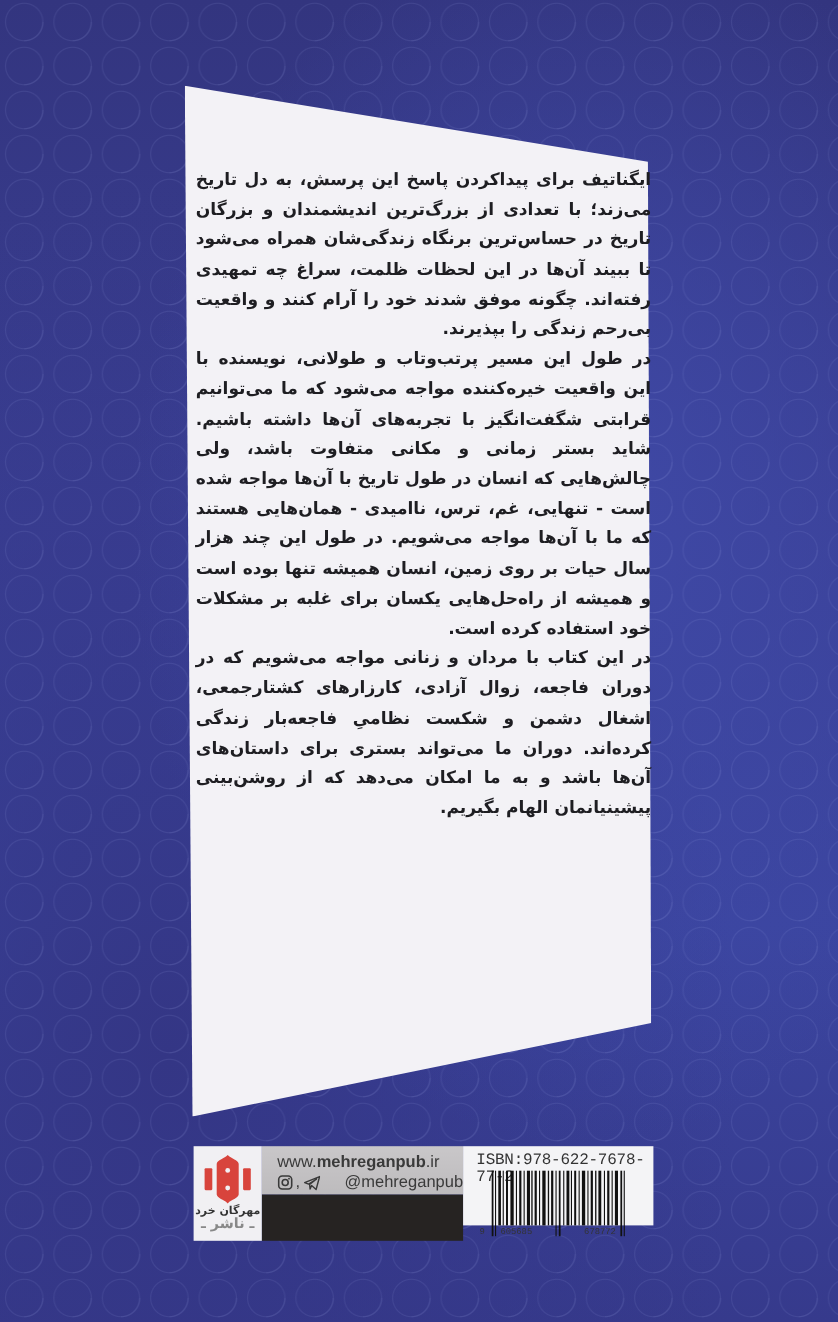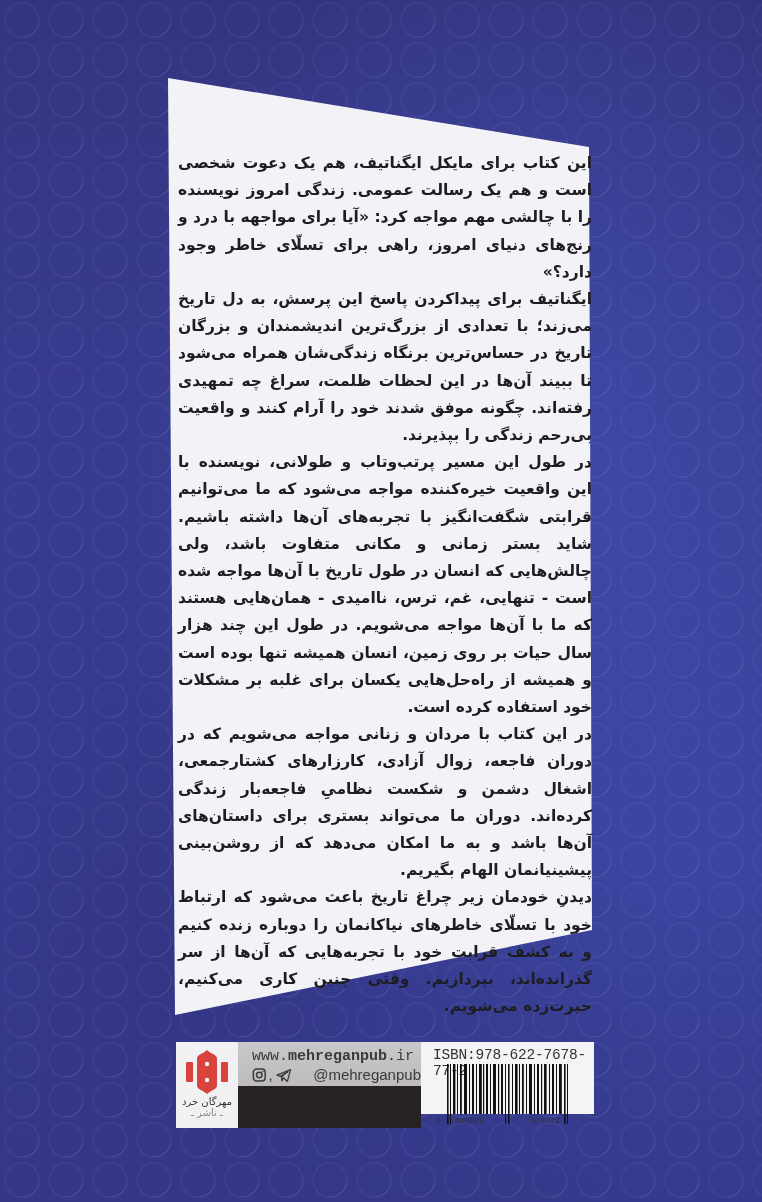--- a/index.html
+++ b/index.html
@@ -73,7 +73,6 @@
 <div class="panel"></div>
 
 <div class="text-block">
-  <p>این کتاب برای مایکل ایگناتیف، هم یک دعوت شخصی است و هم یک رسالت عمومی. زندگی امروز نویسنده را با چالشی مهم مواجه کرد: «آیا برای مواجهه با درد و رنج‌های دنیای امروز، راهی برای تسلّای خاطر وجود دارد؟»</p>
   <p>ایگناتیف برای پیداکردن پاسخ این پرسش، به دل تاریخ می‌زند؛ با تعدادی از بزرگ‌ترین اندیشمندان و بزرگان تاریخ در حساس‌ترین برنگاه زندگی‌شان همراه می‌شود تا ببیند آن‌ها در این لحظات ظلمت، سراغ چه تمهیدی رفته‌اند. چگونه موفق شدند خود را آرام کنند و واقعیت بی‌رحم زندگی را بپذیرند.</p>
   <p>در طول این مسیر پرتب‌وتاب و طولانی، نویسنده با این واقعیت خیره‌کننده مواجه می‌شود که ما می‌توانیم قرابتی شگفت‌انگیز با تجربه‌های آن‌ها داشته باشیم. شاید بستر زمانی و مکانی متفاوت باشد، ولی چالش‌هایی که انسان در طول تاریخ با آن‌ها مواجه شده است - تنهایی، غم، ترس، ناامیدی - همان‌هایی هستند که ما با آن‌ها مواجه می‌شویم. در طول این چند هزار سال حیات بر روی زمین، انسان همیشه تنها بوده است و همیشه از راه‌حل‌هایی یکسان برای غلبه بر مشکلات خود استفاده کرده است.</p>
   <p>در این کتاب با مردان و زنانی مواجه می‌شویم که در دوران فاجعه، زوال آزادی، کارزارهای کشتارجمعی، اشغال دشمن و شکست نظامیِ فاجعه‌بار زندگی کرده‌اند. دوران ما می‌تواند بستری برای داستان‌های آن‌ها باشد و به ما امکان می‌دهد که از روشن‌بینی پیشینیانمان الهام بگیریم.</p>

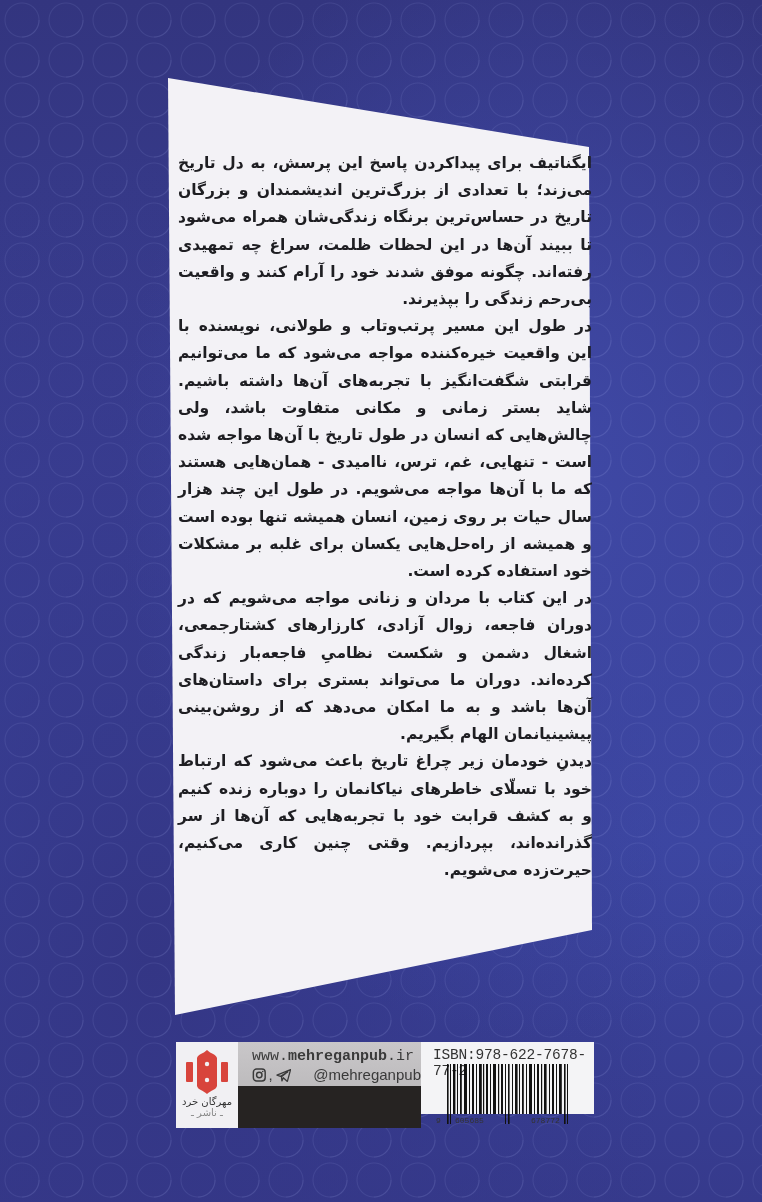--- a/index.html
+++ b/index.html
@@ -76,7 +76,6 @@
   <p>ایگناتیف برای پیداکردن پاسخ این پرسش، به دل تاریخ می‌زند؛ با تعدادی از بزرگ‌ترین اندیشمندان و بزرگان تاریخ در حساس‌ترین برنگاه زندگی‌شان همراه می‌شود تا ببیند آن‌ها در این لحظات ظلمت، سراغ چه تمهیدی رفته‌اند. چگونه موفق شدند خود را آرام کنند و واقعیت بی‌رحم زندگی را بپذیرند.</p>
   <p>در طول این مسیر پرتب‌وتاب و طولانی، نویسنده با این واقعیت خیره‌کننده مواجه می‌شود که ما می‌توانیم قرابتی شگفت‌انگیز با تجربه‌های آن‌ها داشته باشیم. شاید بستر زمانی و مکانی متفاوت باشد، ولی چالش‌هایی که انسان در طول تاریخ با آن‌ها مواجه شده است - تنهایی، غم، ترس، ناامیدی - همان‌هایی هستند که ما با آن‌ها مواجه می‌شویم. در طول این چند هزار سال حیات بر روی زمین، انسان همیشه تنها بوده است و همیشه از راه‌حل‌هایی یکسان برای غلبه بر مشکلات خود استفاده کرده است.</p>
   <p>در این کتاب با مردان و زنانی مواجه می‌شویم که در دوران فاجعه، زوال آزادی، کارزارهای کشتارجمعی، اشغال دشمن و شکست نظامیِ فاجعه‌بار زندگی کرده‌اند. دوران ما می‌تواند بستری برای داستان‌های آن‌ها باشد و به ما امکان می‌دهد که از روشن‌بینی پیشینیانمان الهام بگیریم.</p>
-  <p>دیدنِ خودمان زیر چراغ تاریخ باعث می‌شود که ارتباط خود با تسلّای خاطرهای نیاکانمان را دوباره زنده کنیم و به کشف قرابت خود با تجربه‌هایی که آن‌ها از سر گذرانده‌اند، بپردازیم. وقتی چنین کاری می‌کنیم، حیرت‌زده می‌شویم.</p>
 </div>
 
 <div class="strip">

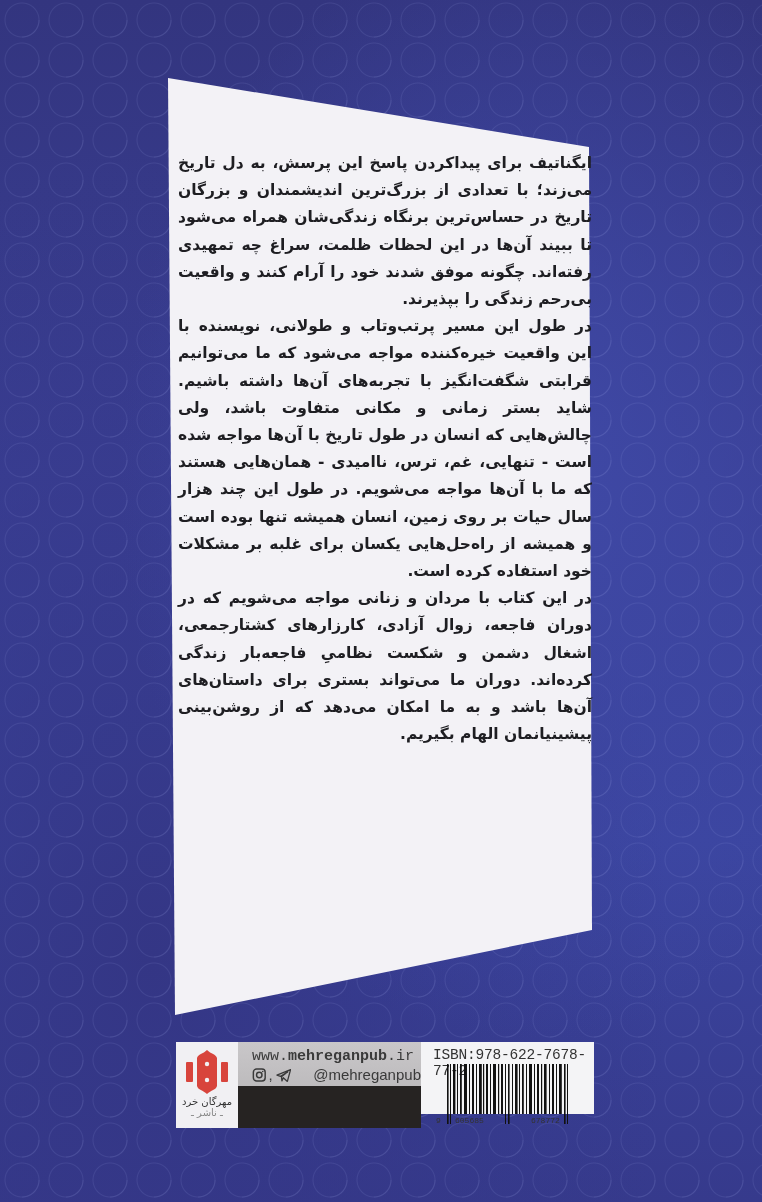--- a/index.html
+++ b/index.html
@@ -50,7 +50,7 @@
     padding:6px 0 0 14px; box-sizing:border-box;
     font-family:"Liberation Sans", sans-serif; color:#3a3a3a;
   }
-  .web-url { font-size:15px; line-height:17px;font-family:Liberation Mono, monospace; }
+  .web-url { font-size:15px; line-height:17px; }
   .web-url b { font-weight:bold; }
   .social-row { display:flex; align-items:center; font-size:15px; line-height:18px; margin-top:1px; }
   .social-row svg { display:block; }

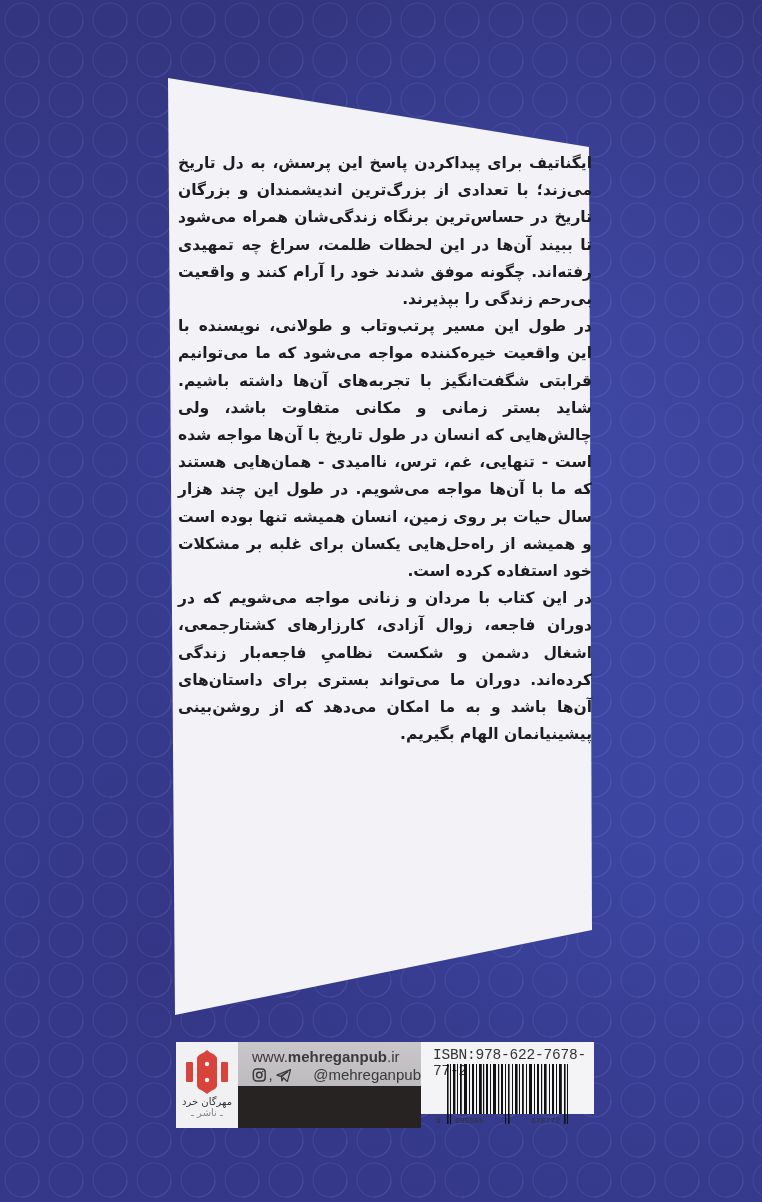--- a/index.html
+++ b/index.html
@@ -39,7 +39,7 @@
   .strip { position:absolute; left:176px; top:1042px; height:86px; display:flex; }
   .logo-box {
     width:62px; height:86px; background:#f1f0f3; position:relative;
-    display:flex; flex-direction:column; align-items:center;
+    display:flex; flex-direction:column; align-items:center;font-weight:bold;
   }
   .logo-mark { margin-top:6px; }
   .logo-name { direction:rtl; font-size:10px; color:#333; margin-top:0px; line-height:12px; }

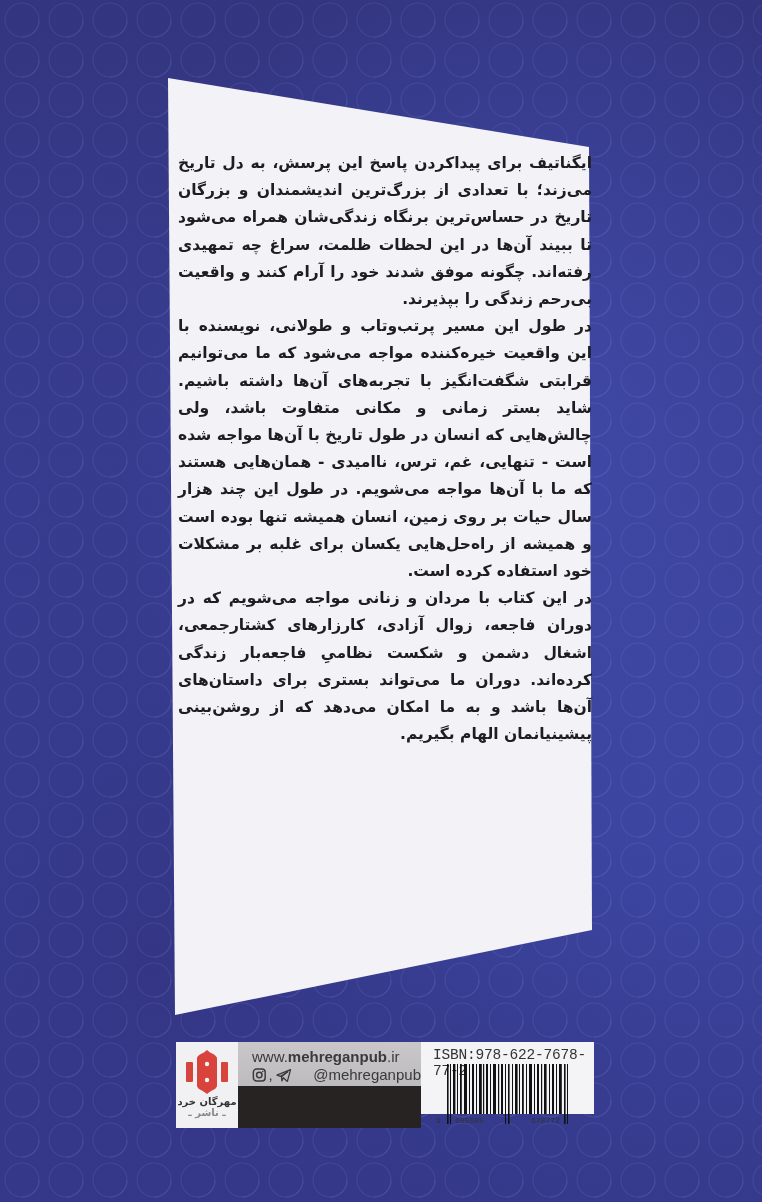--- a/index.html
+++ b/index.html
@@ -43,7 +43,7 @@
   }
   .logo-mark { margin-top:6px; }
   .logo-name { direction:rtl; font-size:10px; color:#333; margin-top:0px; line-height:12px; }
-  .logo-sub { direction:rtl; font-size:10px; color:#888; line-height:10px; }
+  .logo-sub { direction:rtl; font-size:13px; color:#888; line-height:10px; }
   .web-box { width:183px; height:86px; display:flex; flex-direction:column; }
   .web-top {
     height:44px; background:linear-gradient(180deg,#c9c7c9,#bdbbbd);

